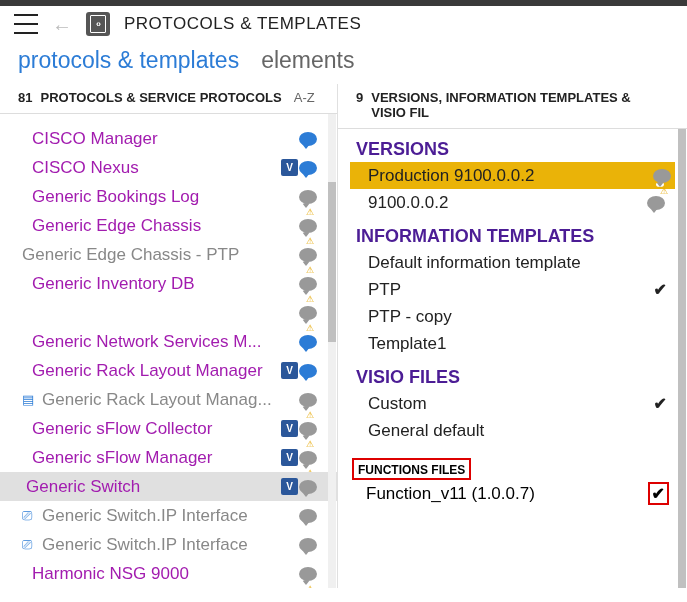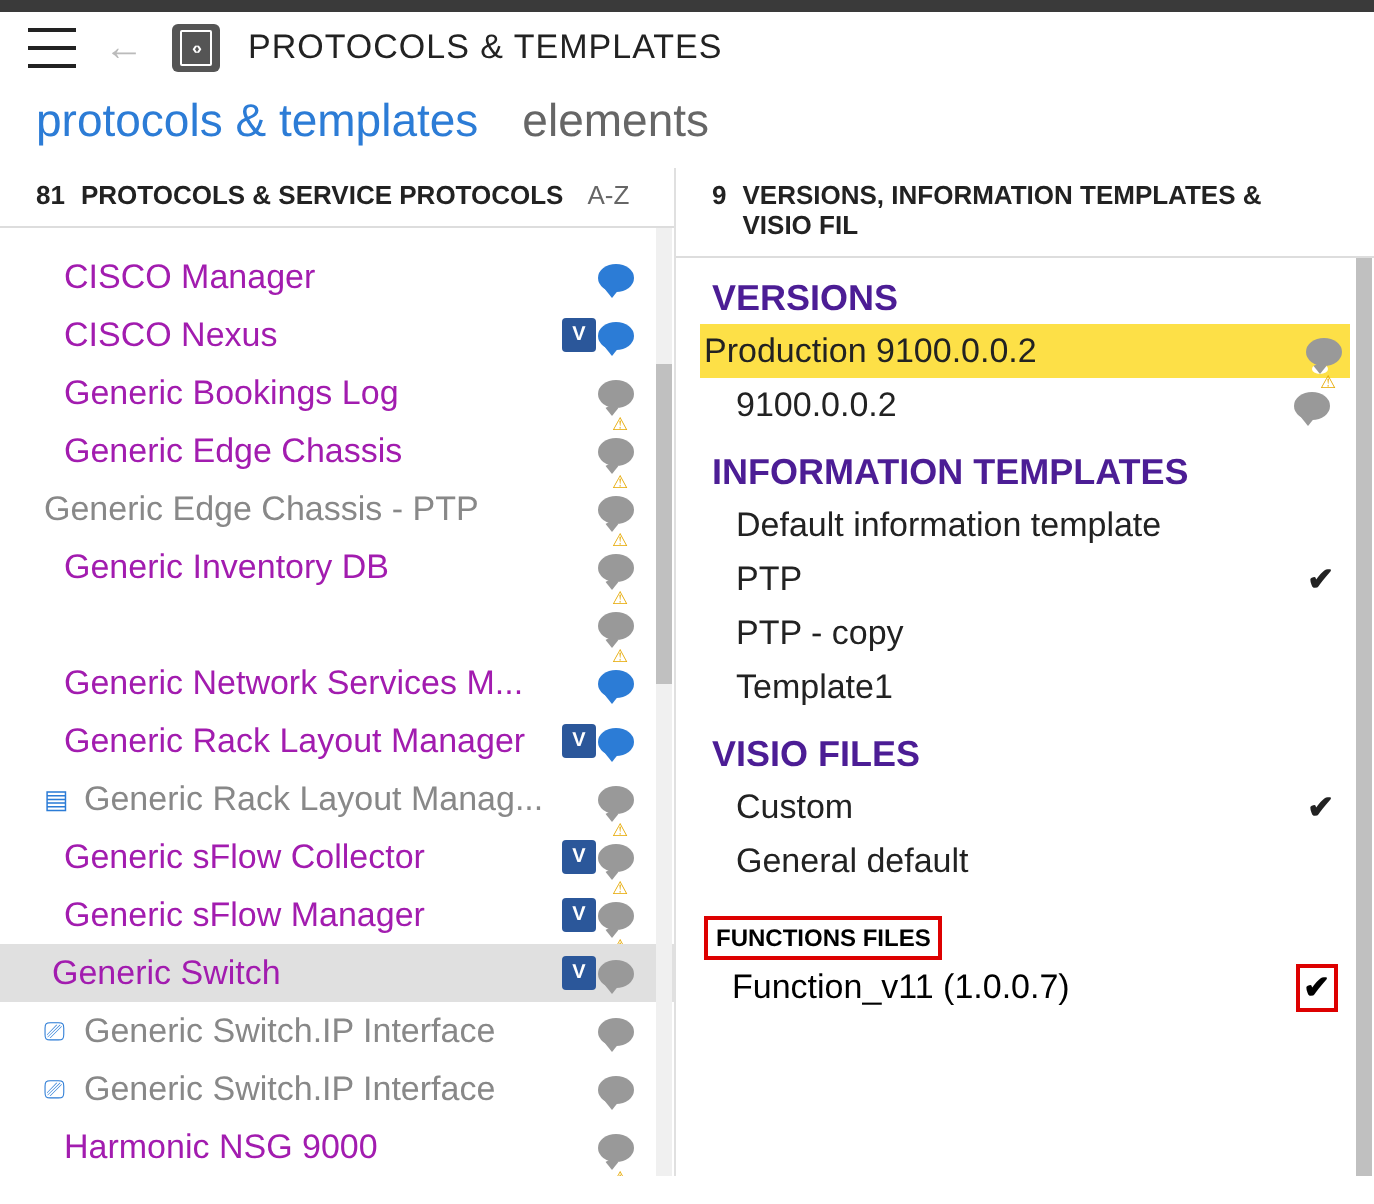--- a/index.html
+++ b/index.html
@@ -45,7 +45,7 @@
   .section { padding: 10px 18px 0 18px; }
   .section h3 { font-size: 18px; font-weight: 700; color: #4c1d95; margin-bottom: 2px; }
   .section .row { display: flex; align-items: center; padding: 2px 0 2px 12px; font-size: 17px; color: #222; height: 27px; cursor: pointer; position: relative;}
-  .section .row.sel { background: #fde047; margin-left:-6px; padding-left:2px; margin-right:-6px;}
+  .section .row.sel { background: #eab308; margin-left:-6px; padding-left:18px; margin-right:-6px;}
   .section .row .check { position:absolute; right:2px; font-weight:bold; font-size:16px;}
   .red-box { border: 2px solid #d00; padding: 0 4px; margin: 6px 14px 0 14px; display:inline-block;}
   .red-box-sm { border: 2px solid #d00; padding: 0 2px; display:inline-flex; align-items:center; font-weight:bold; font-size:16px;}

